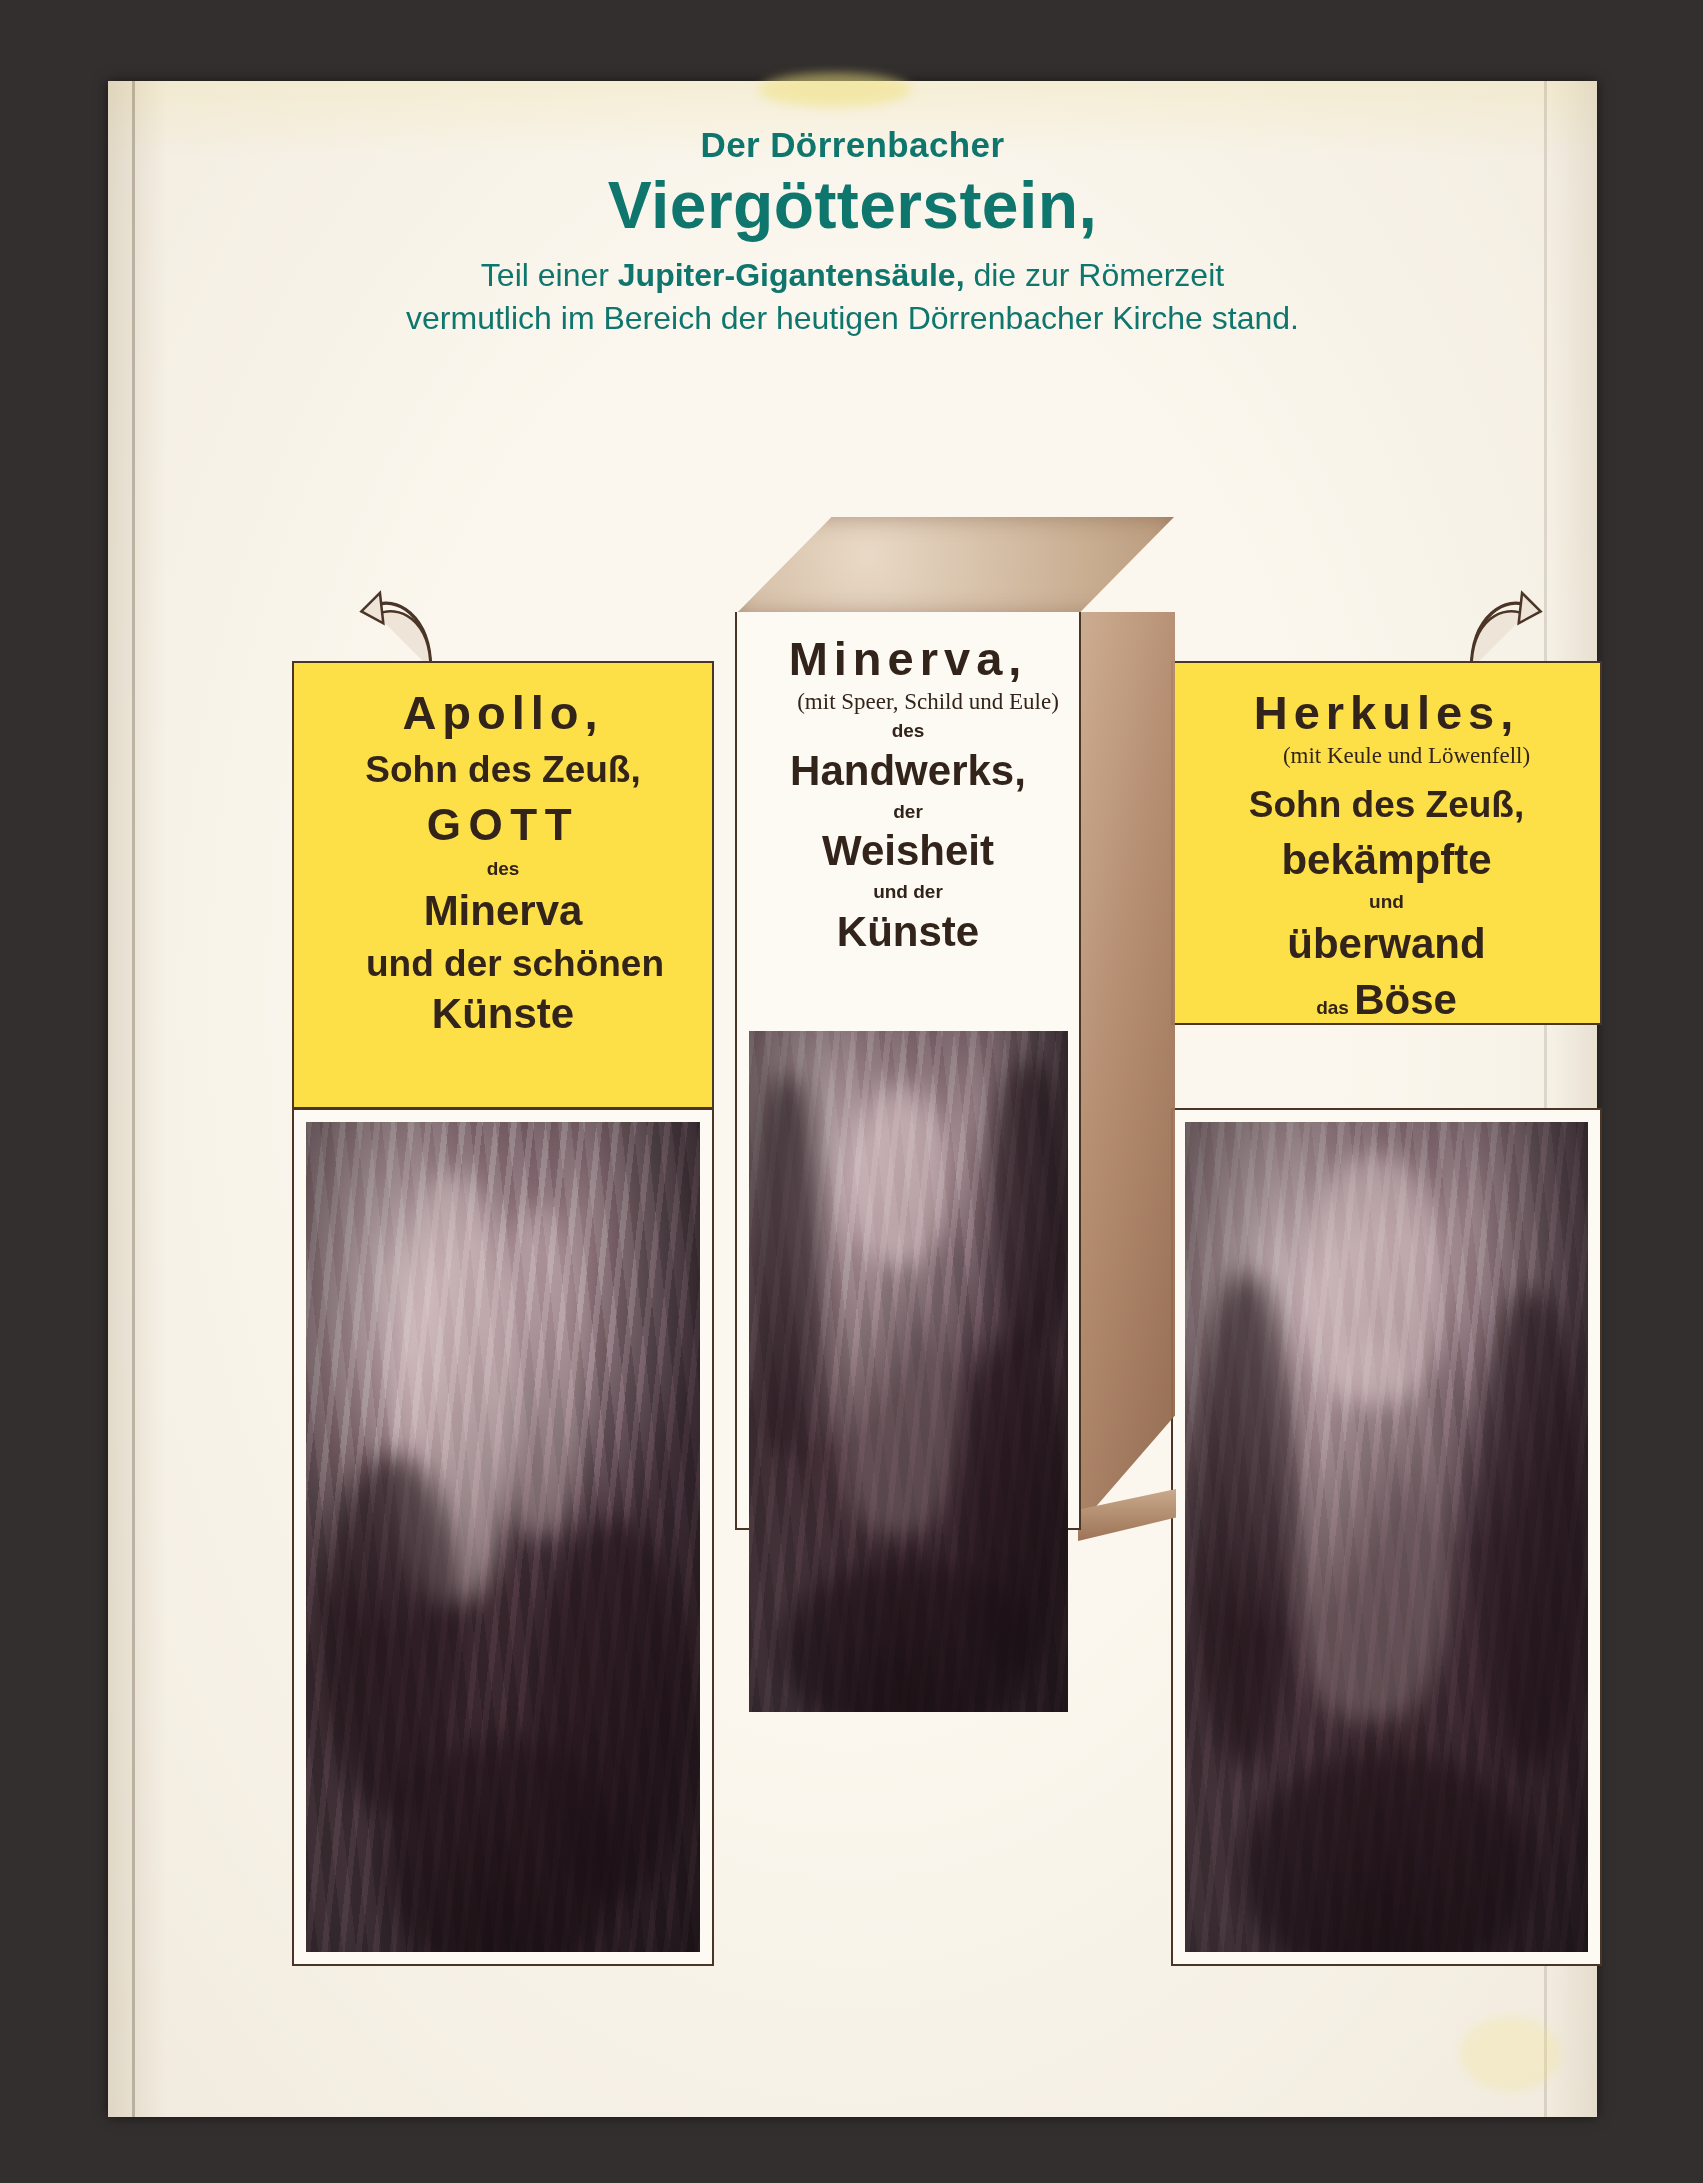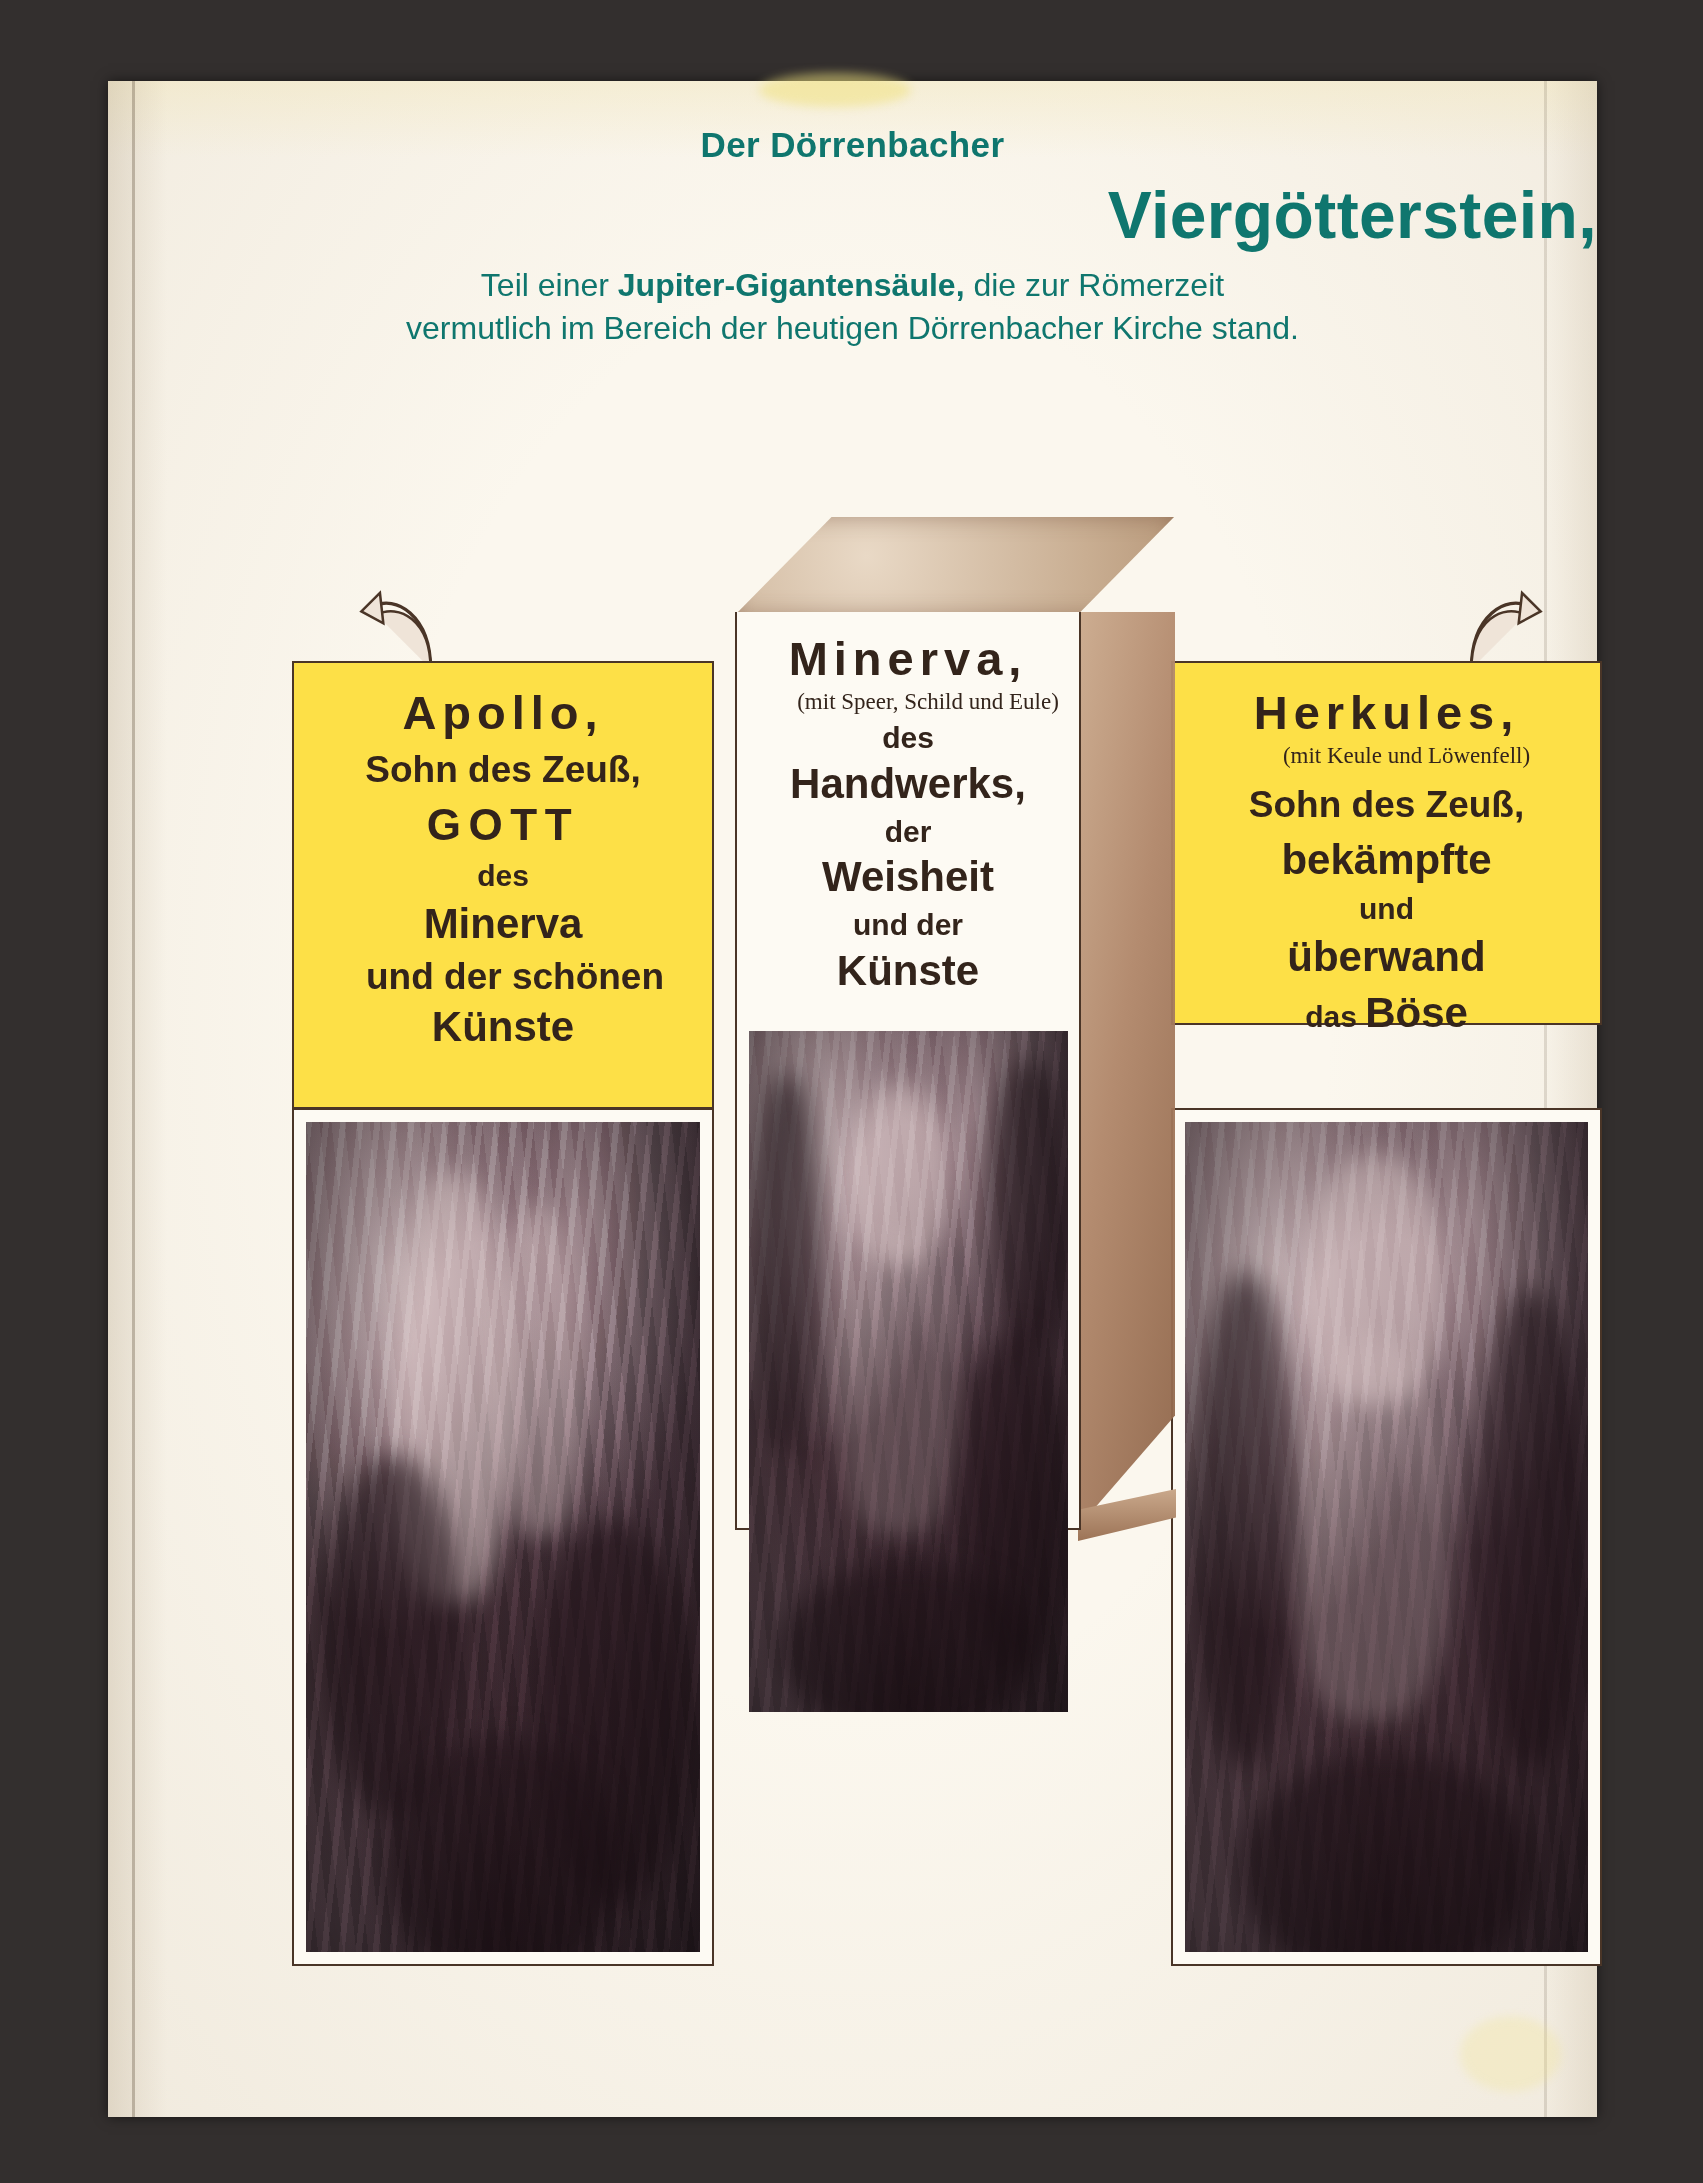--- a/index.html
+++ b/index.html
@@ -63,9 +63,8 @@
   .h-big {
     font-size: 66px;
     font-weight: bold;
-    margin-top: 12px;
+    margin-top: 2px;
     letter-spacing: 0.4px;
-    text-align: right;
   }
   .h-line {
     font-size: 32px;

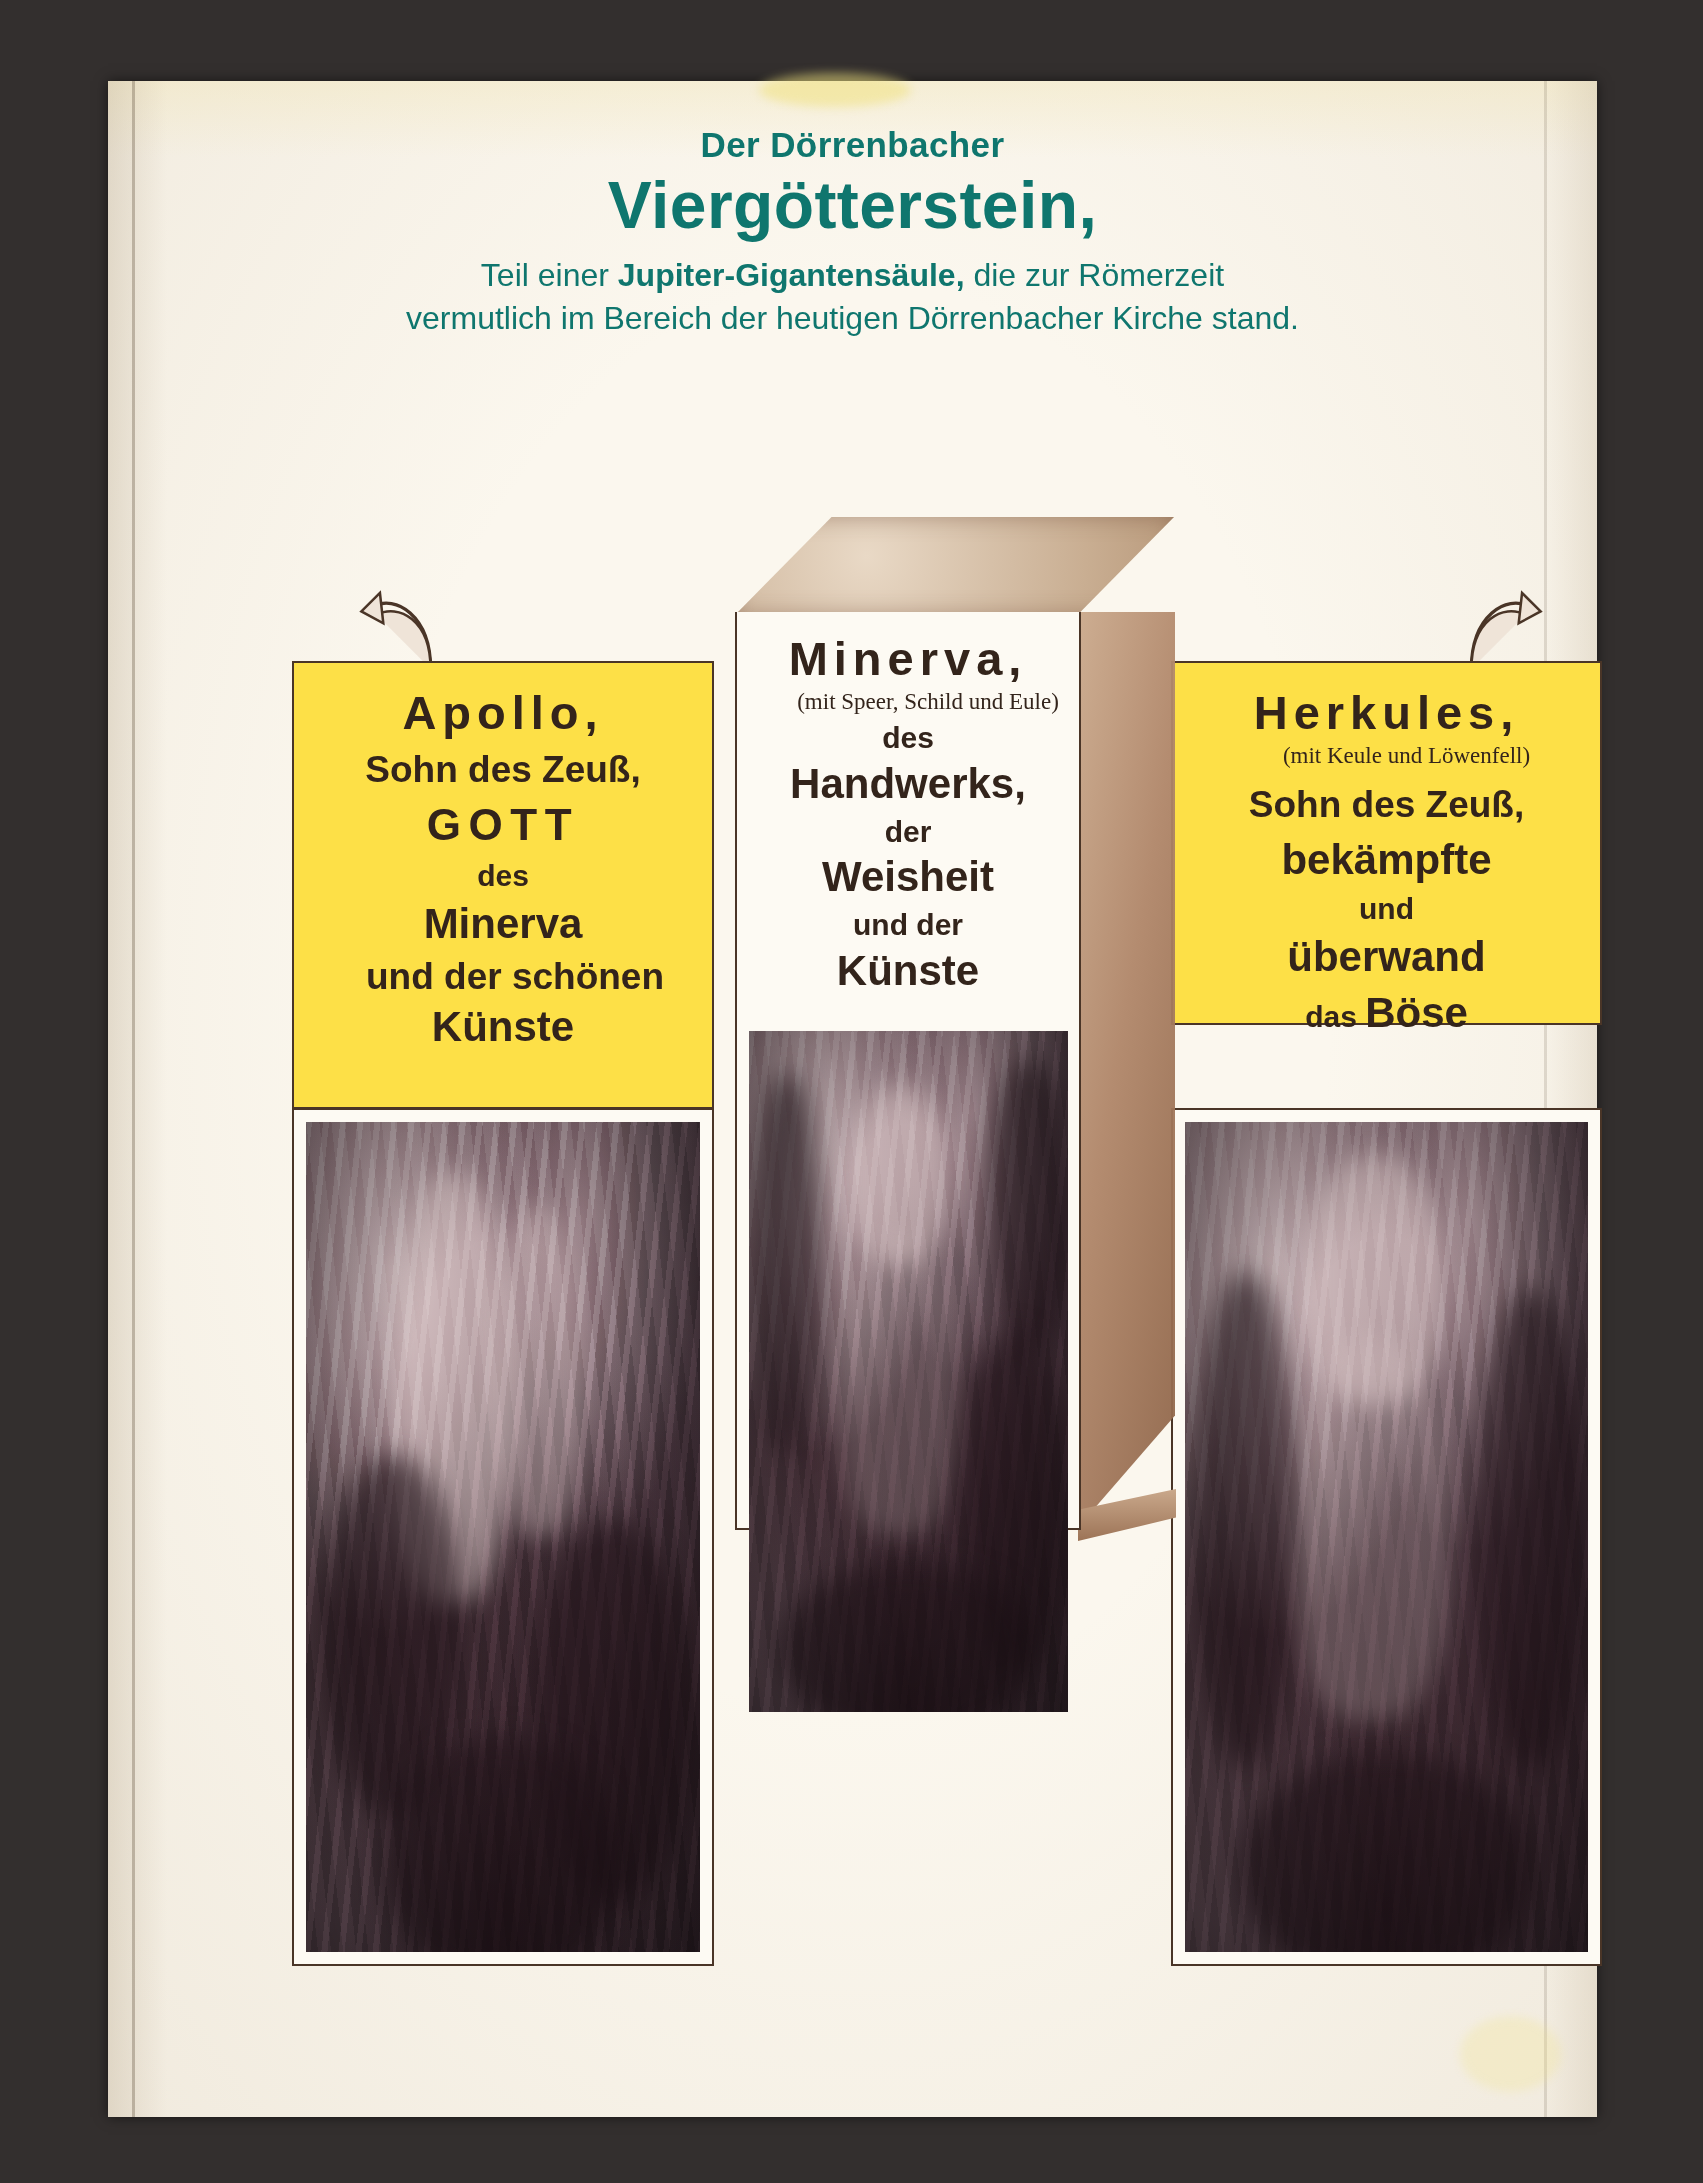--- a/index.html
+++ b/index.html
@@ -159,7 +159,7 @@
   }
   .lg { font-size: 42px; font-weight: bold; line-height: 1.18; }
   .md { font-size: 37px; font-weight: bold; line-height: 1.18; }
-  .sm { font-size: 30px; font-weight: bold; line-height: 1.18; }
+  .sm { font-size: 19px; font-weight: bold; line-height: 1.18; }
   .xs { font-size: 37px; font-weight: bold; line-height: 1.18; padding-left: 24px; }
   .sp { font-size: 44px; font-weight: bold; letter-spacing: 7.6px; line-height: 1.2; }
 

